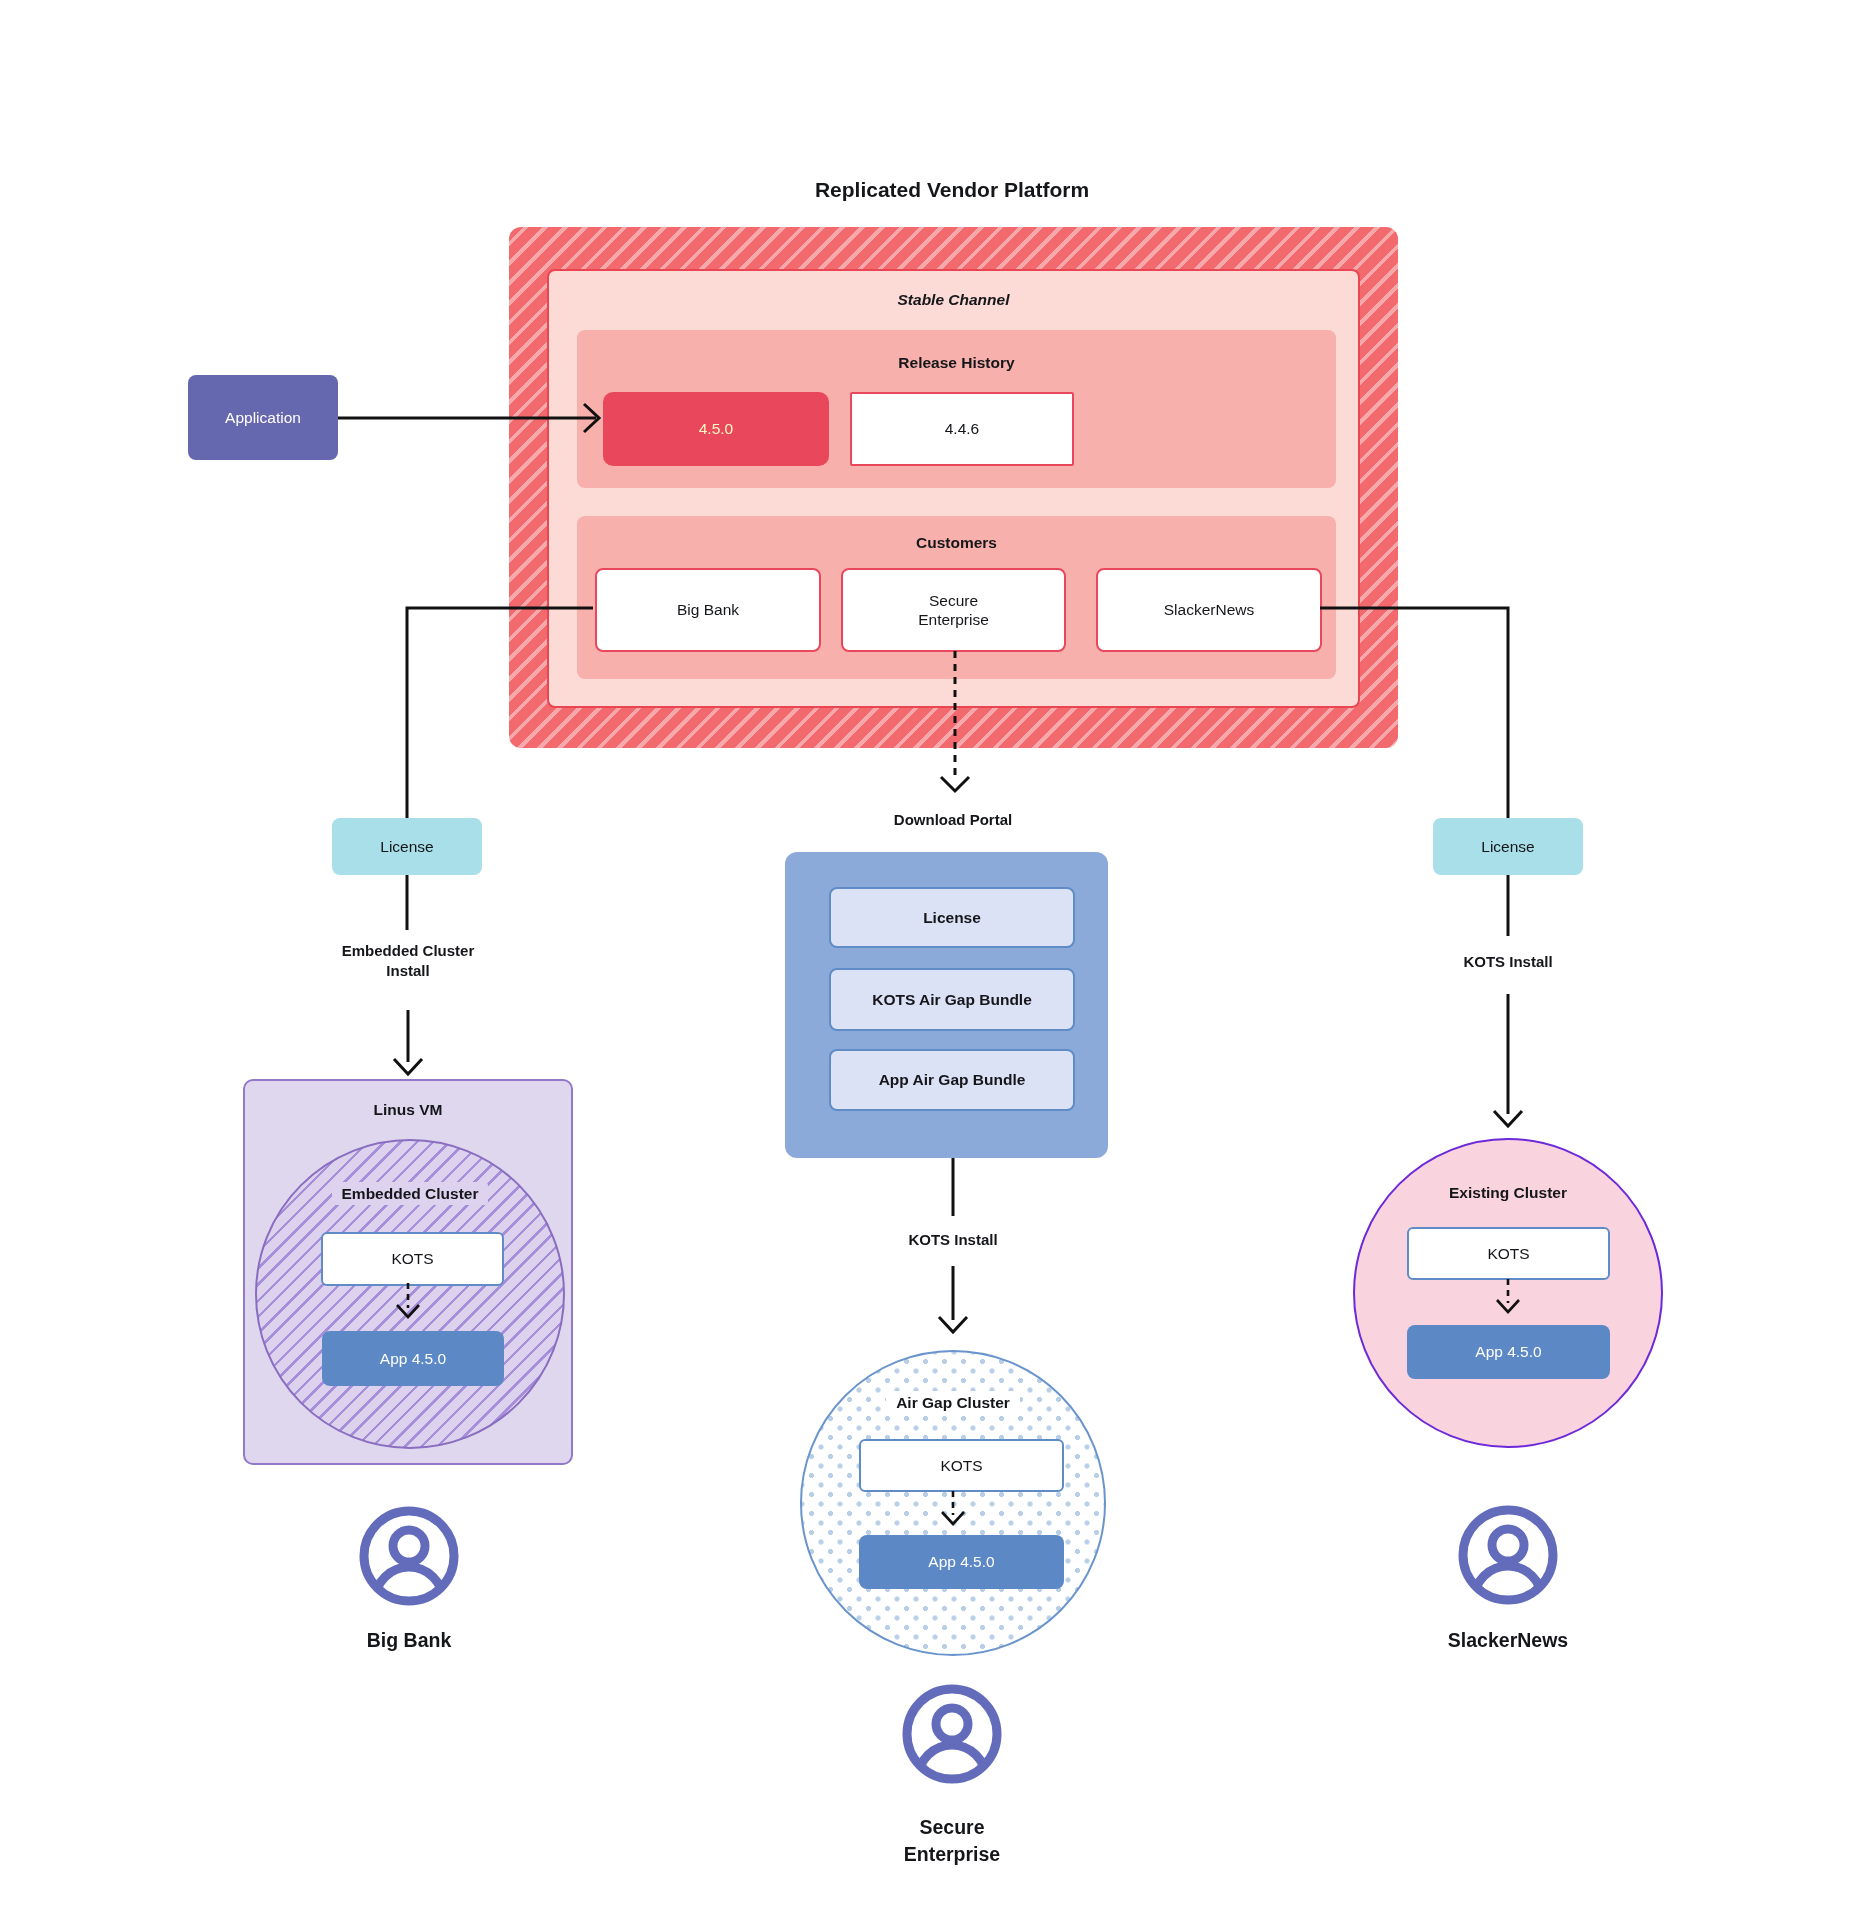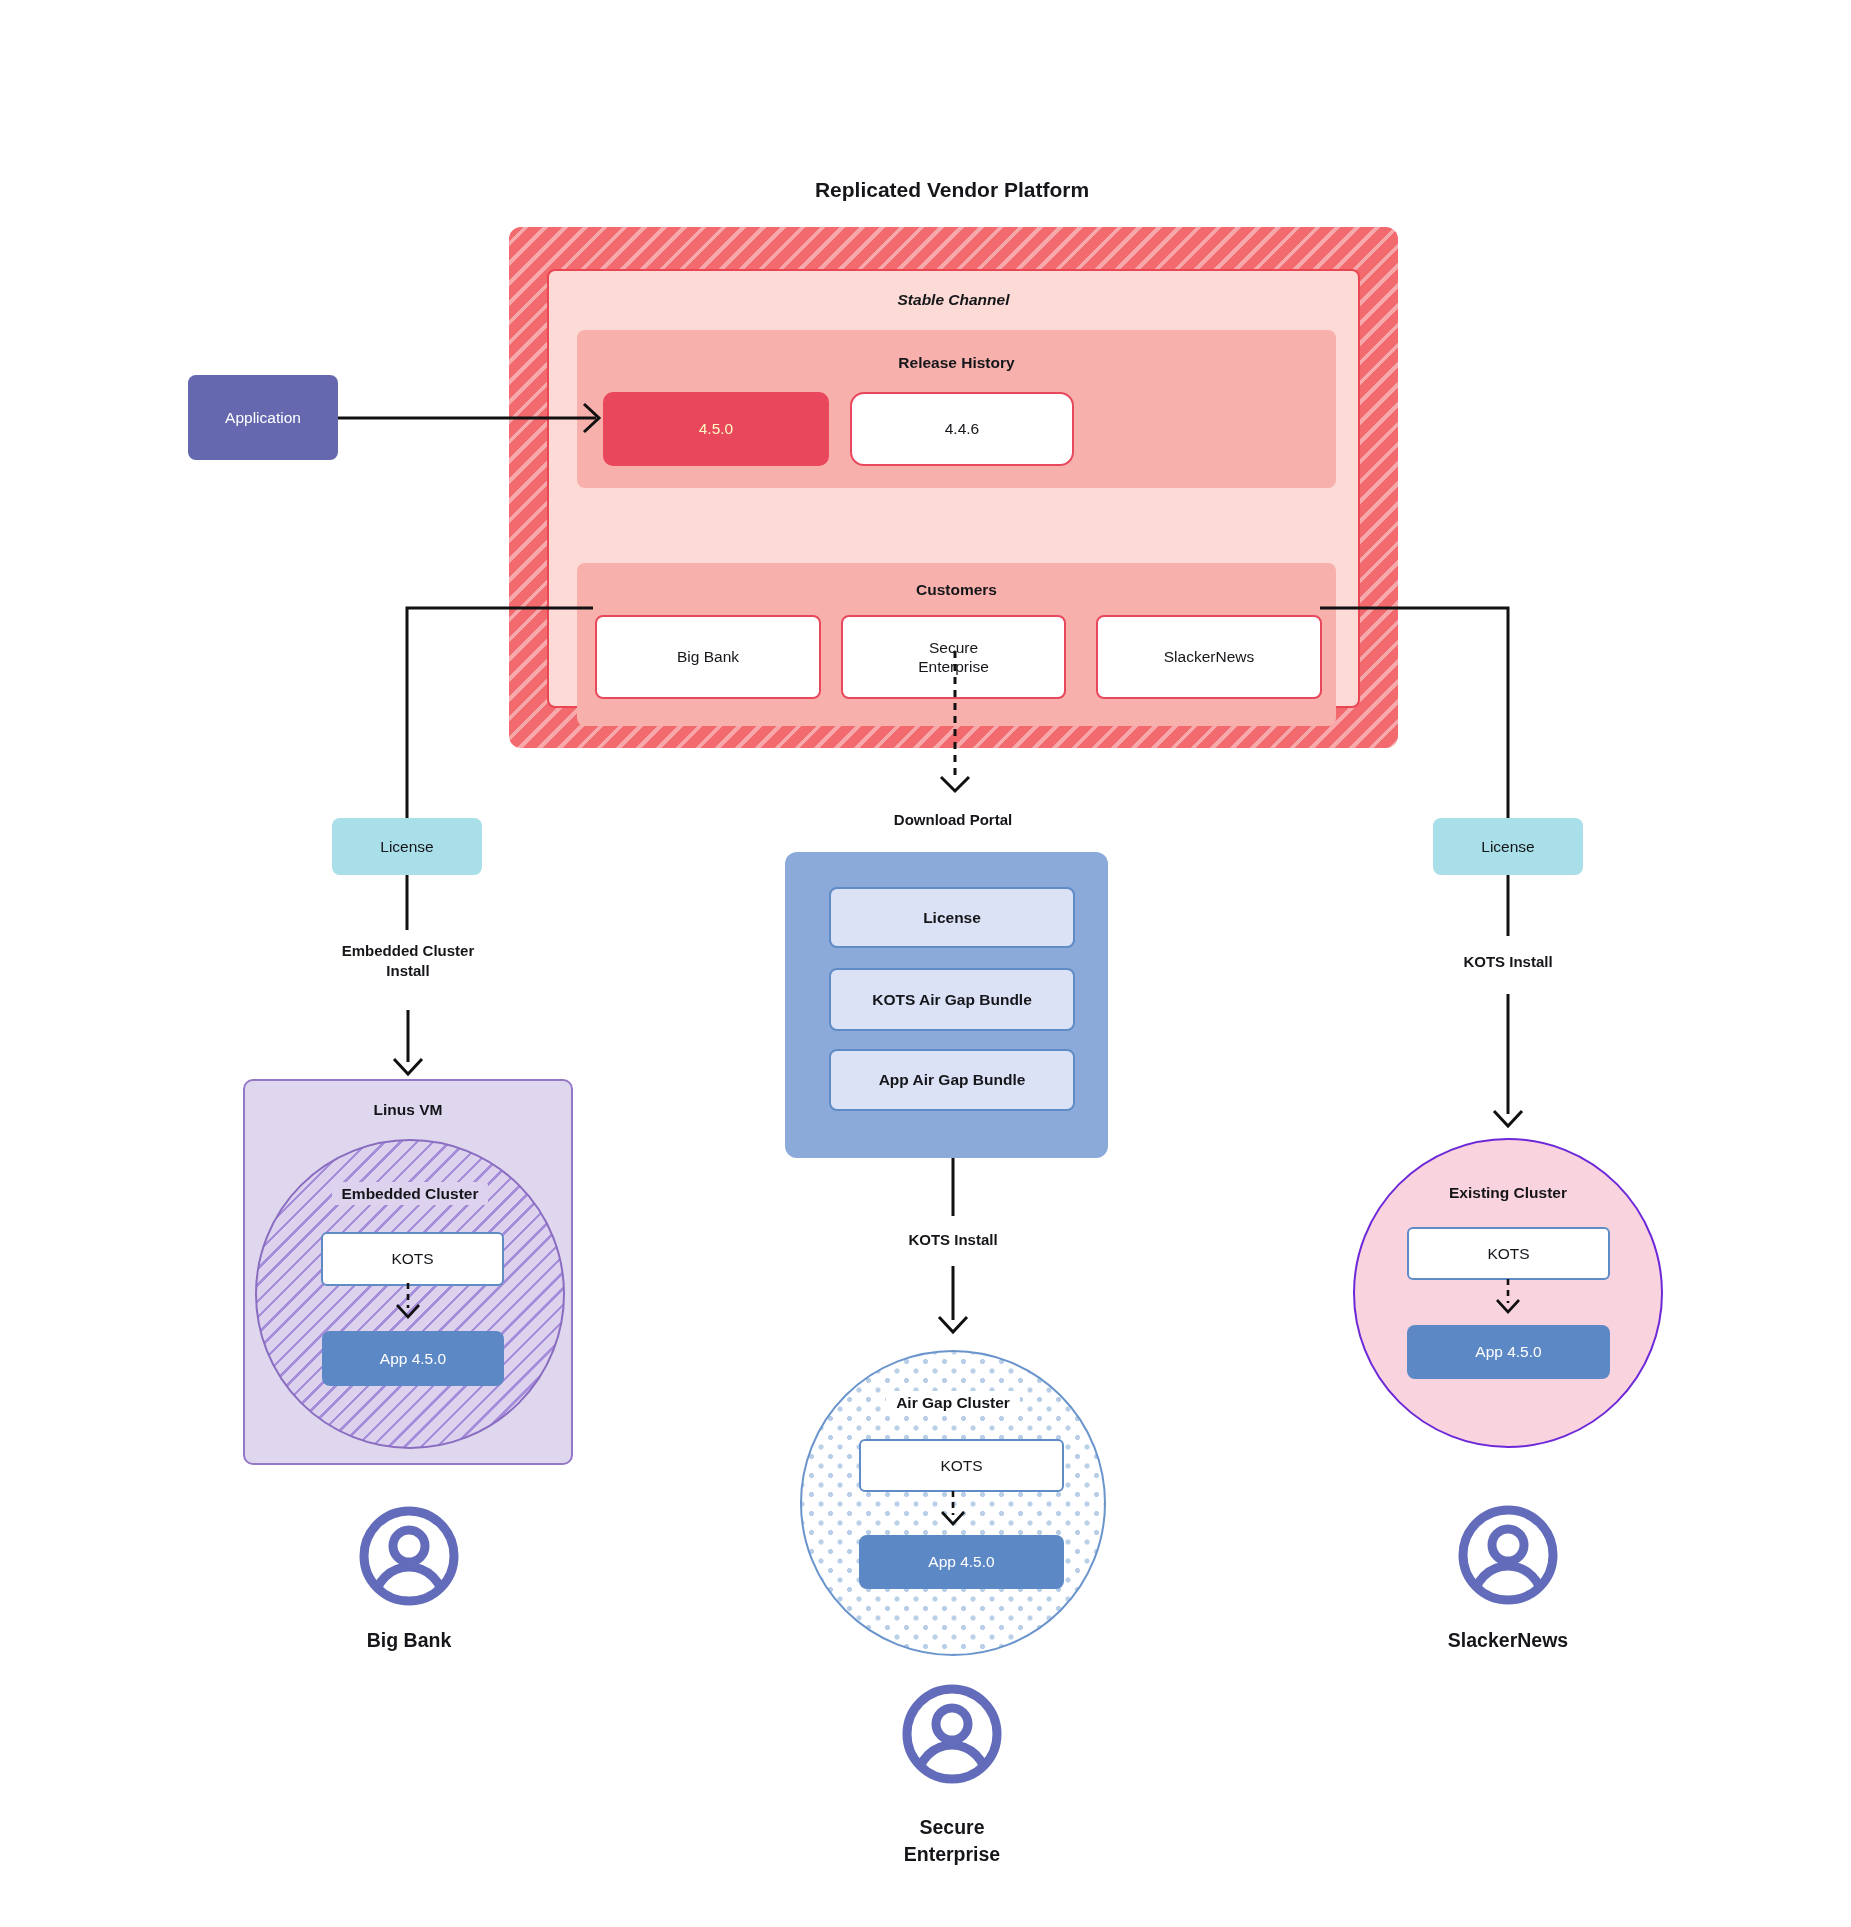--- a/index.html
+++ b/index.html
@@ -44,7 +44,7 @@
   .stable-panel{background:#fcdad5;border:2.5px solid #ea4552;border-radius:8px;}
   .salmon-panel{background:#f7b0ab;border-radius:8px;}
   .release-current{background:#e9485c;color:#fef9c3;border-radius:10px;}
-  .release-prev{background:#ffffff;border:2px solid #e9485c;border-radius:14px;}
+  .release-prev{background:#ffffff;border:2px solid #e9485c;border-radius:2px;}
   .customer-box{background:#ffffff;border:2px solid #e9485c;border-radius:8px;}
   .license-badge{background:#a9dfe8;border-radius:8px;}
   .portal-box{background:#8caad9;border-radius:12px;}

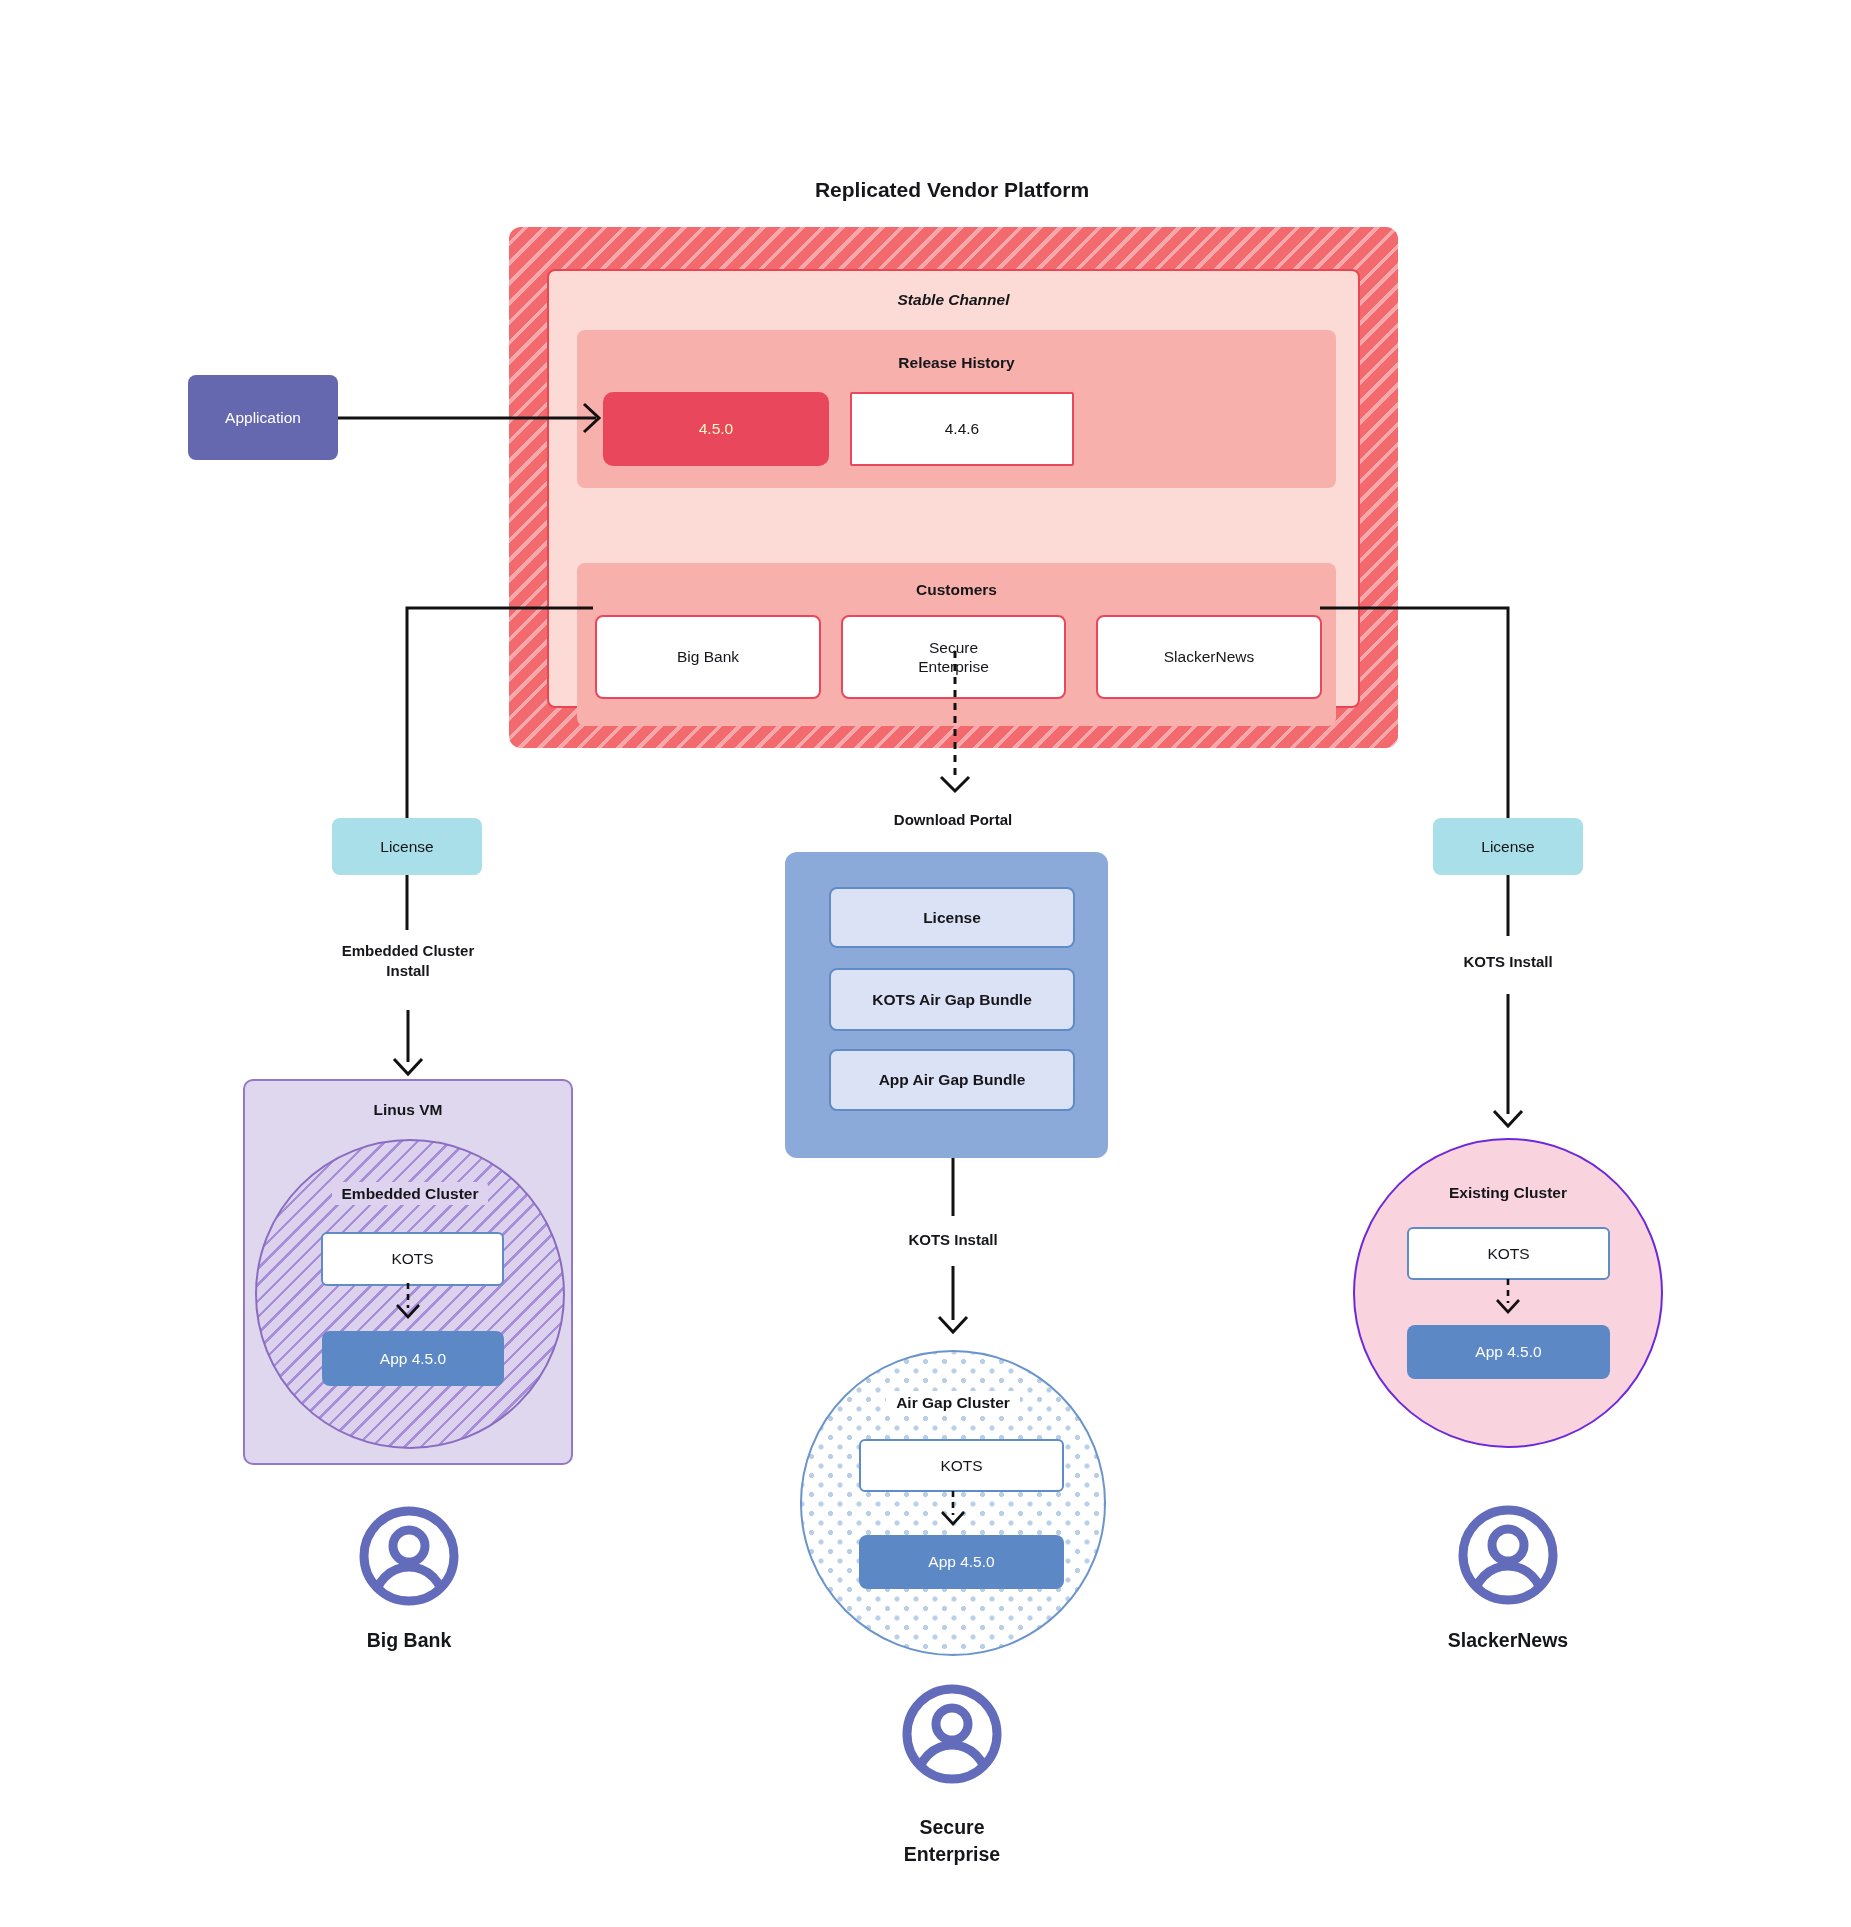--- a/index.html
+++ b/index.html
@@ -89,7 +89,7 @@
         <div class="abs box release-prev" style="left:273px;top:62px;width:224px;height:74px;">4.4.6</div>
       </div>
 
-      <div class="abs salmon-panel" style="left:28px;top:245px;width:759px;height:163px;margin-top:47px;">
+      <div class="abs salmon-panel" style="left:28px;top:245px;width:759px;height:163px;">
         <div class="panel-label" style="top:18px;">Customers</div>
         <div class="abs box customer-box" style="left:18px;top:52px;width:226px;height:84px;">Big Bank</div>
         <div class="abs box customer-box" style="left:264px;top:52px;width:225px;height:84px;">Secure

